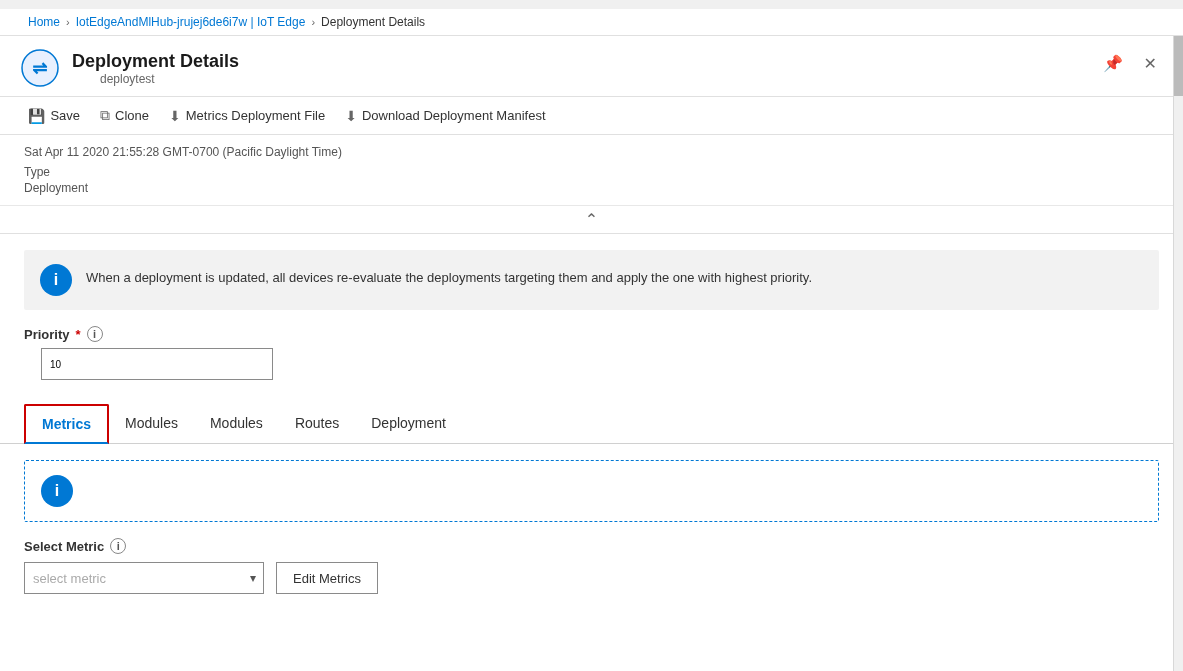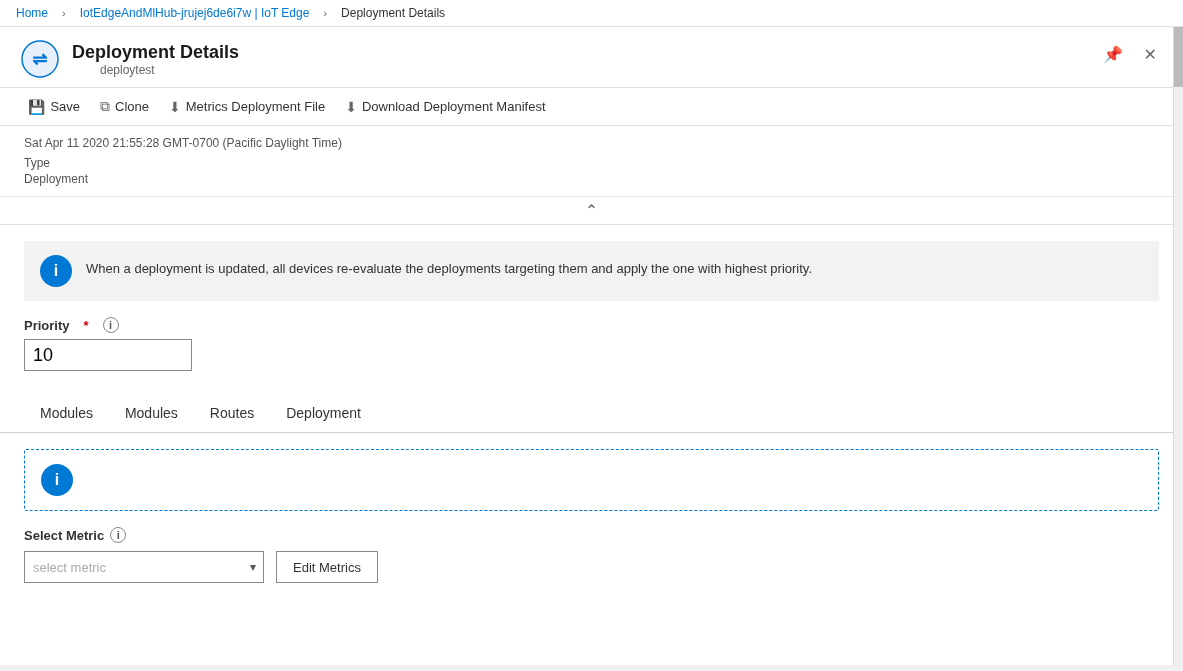--- a/index.html
+++ b/index.html
@@ -17,12 +17,13 @@
     .breadcrumb-bar {
       background: #fff;
       border-bottom: 1px solid #e0e0e0;
-      padding: 6px 16px;
-      display: flex;
-      align-items: center;
-      gap: 14px;
+      padding: 6px 28px;
+      display: flex;
+      align-items: center;
+      gap: 6px;
       font-size: 12px;
       color: #0078d4;
+      margin-top: 9px;
     }
     .breadcrumb-bar .sep {
       color: #666;

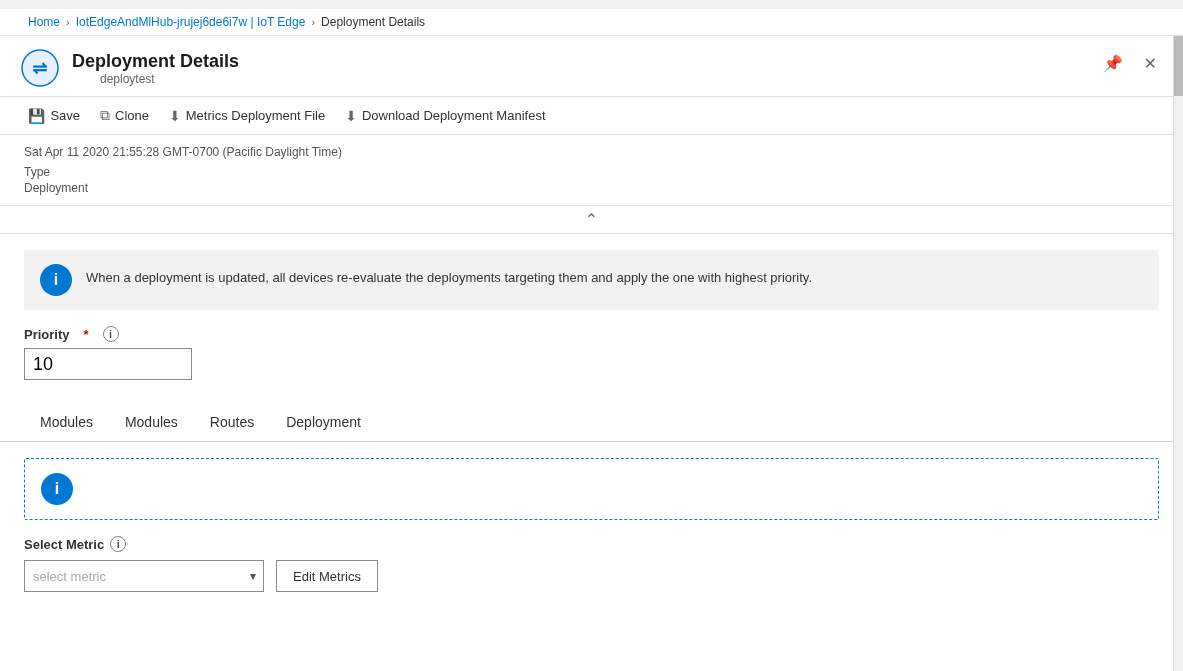--- a/index.html
+++ b/index.html
@@ -188,7 +188,7 @@
       margin-bottom: 6px;
       display: flex;
       align-items: center;
-      gap: 14px;
+      gap: 6px;
     }
     .required-star {
       color: #c00;

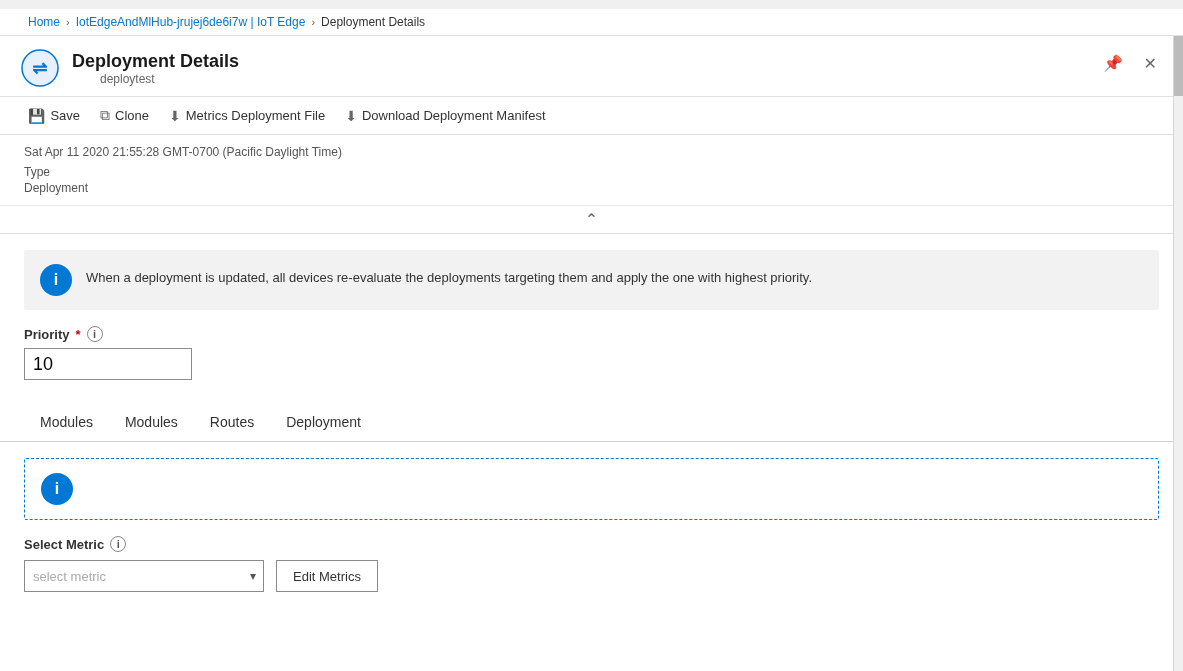--- a/index.html
+++ b/index.html
@@ -206,13 +206,14 @@
       cursor: help;
     }
     .priority-input {
-      width: 168px;
+      width: 232px;
       height: 32px;
       border: 1px solid #8a8a8a;
       padding: 4px 8px;
-      font-size: 18px;
+      font-size: 10px;
       border-radius: 0;
       outline: none;
+      margin-left: 17px;
     }
 
     

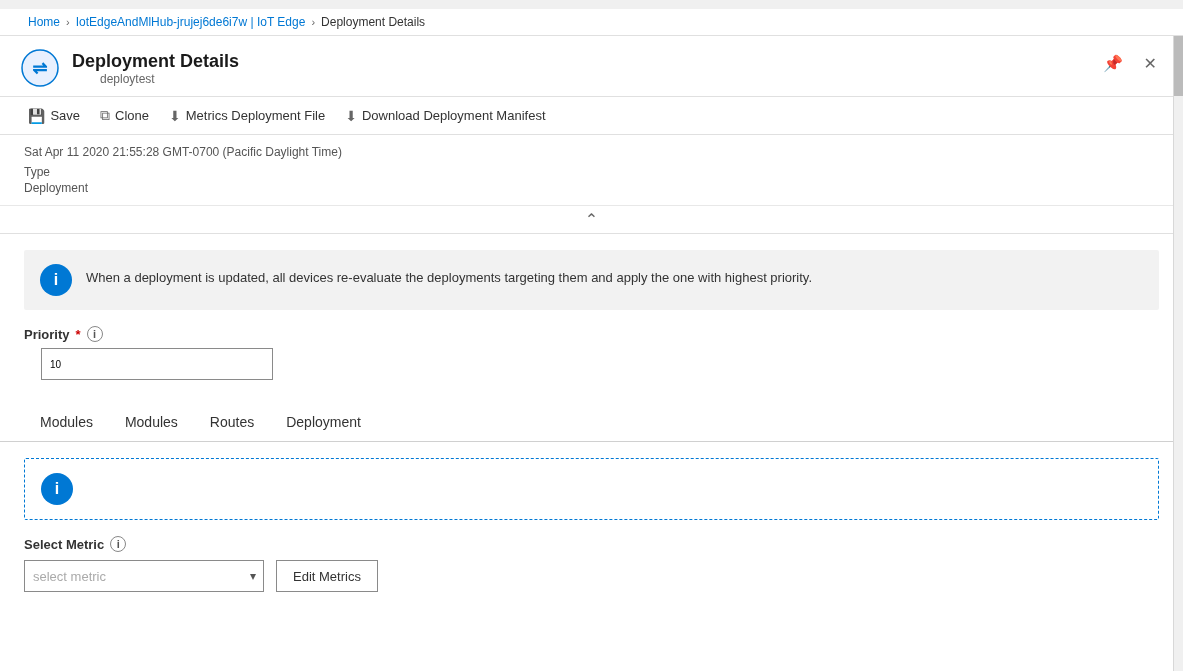--- a/index.html
+++ b/index.html
@@ -425,6 +425,7 @@
     </div>
 
     <div class="tabs-bar">
+      <div class="tab-item active selected-outline">Metrics</div>
       <div class="tab-item">Modules</div>
       <div class="tab-item">Modules</div>
       <div class="tab-item">Routes</div>

